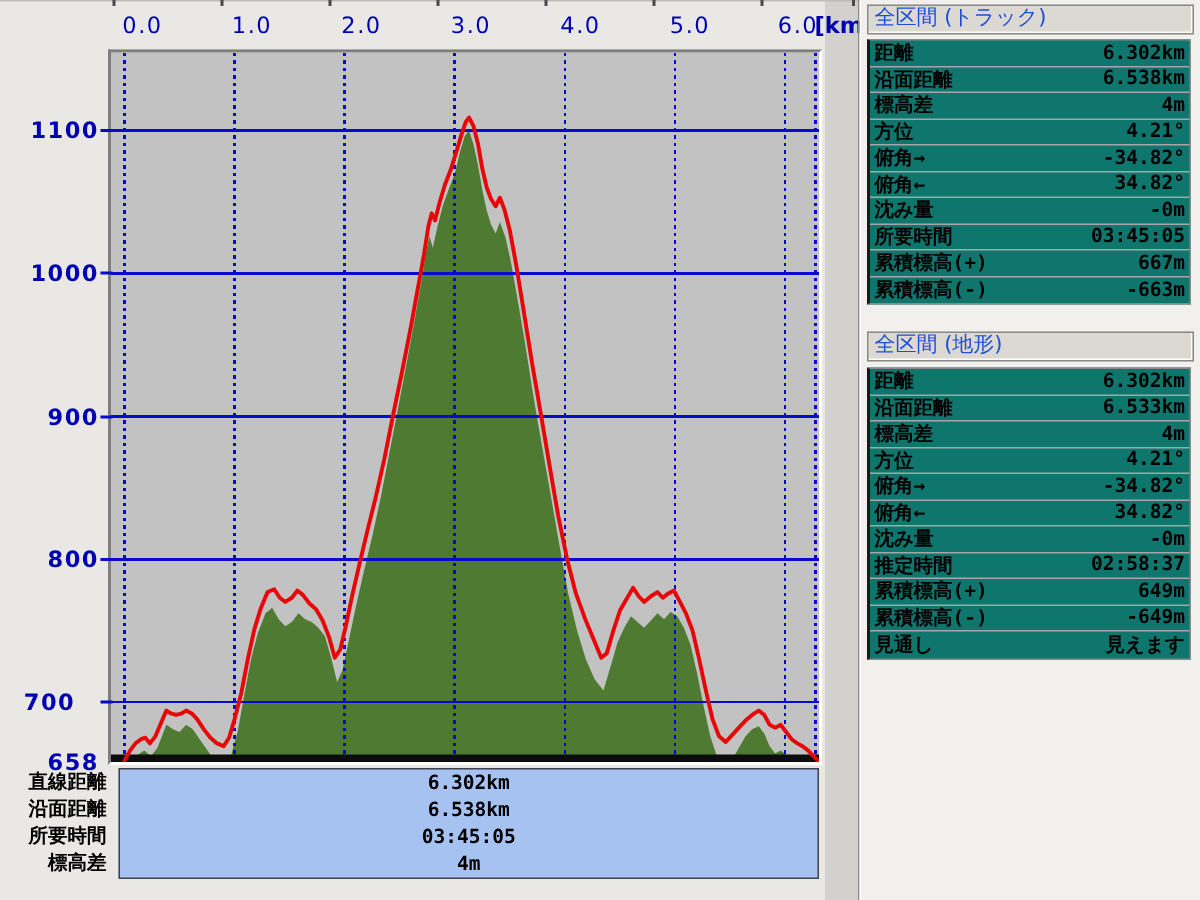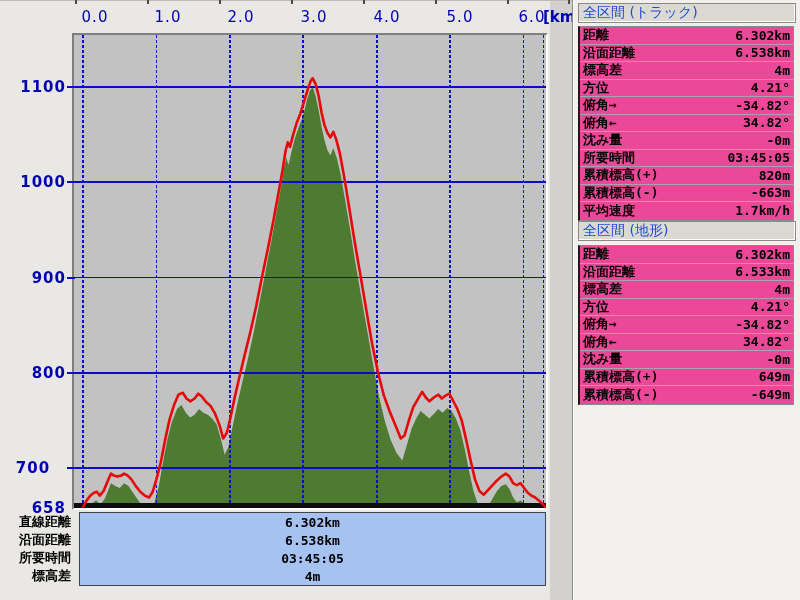--- a/index.html
+++ b/index.html
@@ -25,7 +25,7 @@
   .phead{position:absolute;left:578px;width:218px;height:20px;background:#dcd9d2;border:1px solid #8a8a8a;box-shadow:inset -1px -1px 0 #ffffff;color:#1d4ed8;font-size:14px;line-height:17px;padding-left:4px;white-space:nowrap}
   #phead1{top:3px}
   #phead2{top:221px}
-  .prows{position:absolute;left:578px;width:216px;background:#ec4899;border:1px solid #8a8a8a;border-left:2px solid #1a1a1a}
+  .prows{position:absolute;left:578px;width:216px;background:#0f766e;border:1px solid #8a8a8a;border-left:2px solid #1a1a1a}
   #prows1{top:26px}
   #prows2{top:245px}
   .prow{height:17.5px;display:flex;justify-content:space-between;align-items:center;border-bottom:1px solid #a6a6a6;font-size:13px;font-weight:bold;color:#000;font-family:"DejaVu Sans Mono","DejaVu Sans",monospace;padding:0 3px;white-space:nowrap}

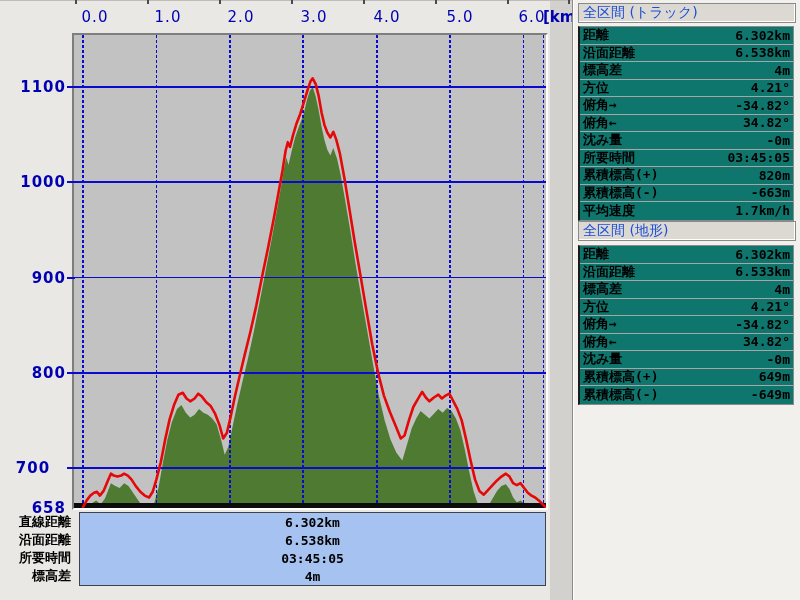--- a/index.html
+++ b/index.html
@@ -147,7 +147,7 @@
     </div>
     <div class="prow">
       <span>累積標高(+)</span>
-      <span>820m</span>
+      <span>667m</span>
     </div>
     <div class="prow">
       <span>累積標高(-)</span>

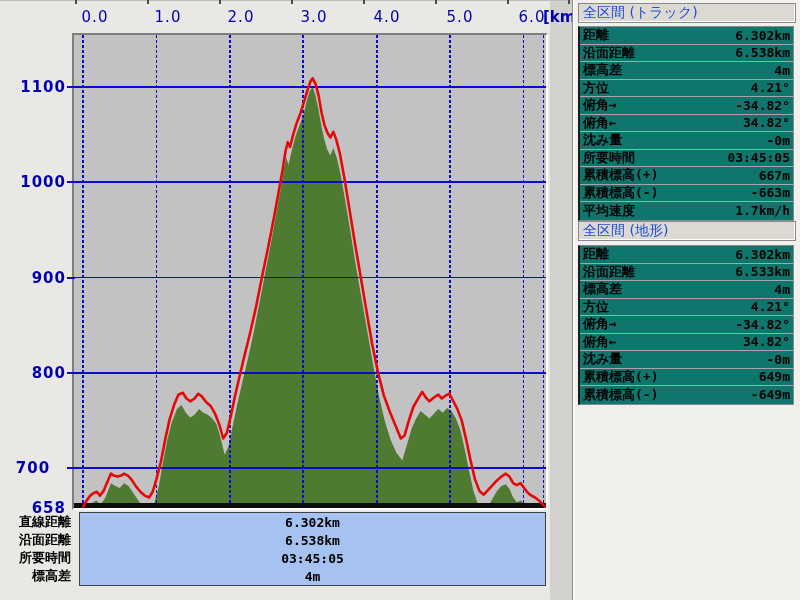--- a/index.html
+++ b/index.html
@@ -153,10 +153,6 @@
       <span>累積標高(-)</span>
       <span>-663m</span>
     </div>
-    <div class="prow">
-      <span>平均速度</span>
-      <span>1.7km/h</span>
-    </div>
   </div>
 <div class="phead" id="phead2">全区間 (地形)</div>
 <div class="prows" id="prows2">

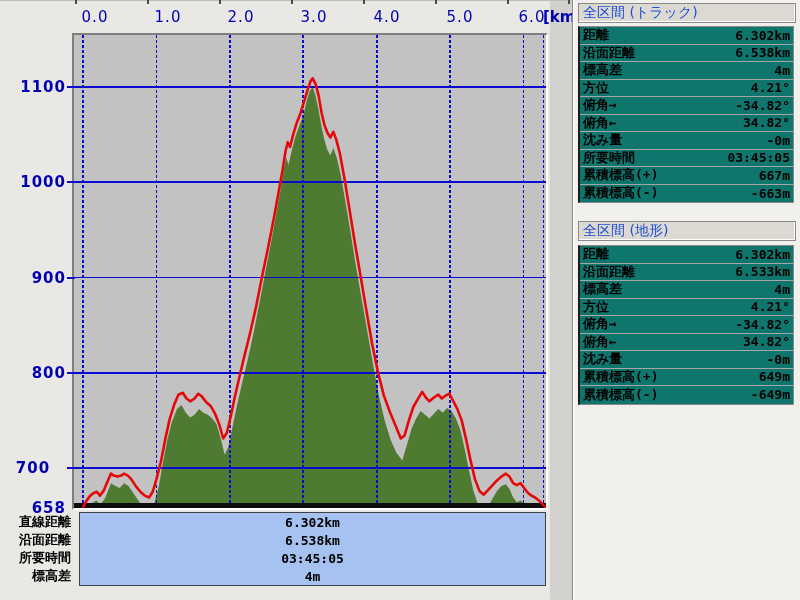--- a/index.html
+++ b/index.html
@@ -185,6 +185,10 @@
       <span>-0m</span>
     </div>
     <div class="prow">
+      <span>推定時間</span>
+      <span>02:58:37</span>
+    </div>
+    <div class="prow">
       <span>累積標高(+)</span>
       <span>649m</span>
     </div>

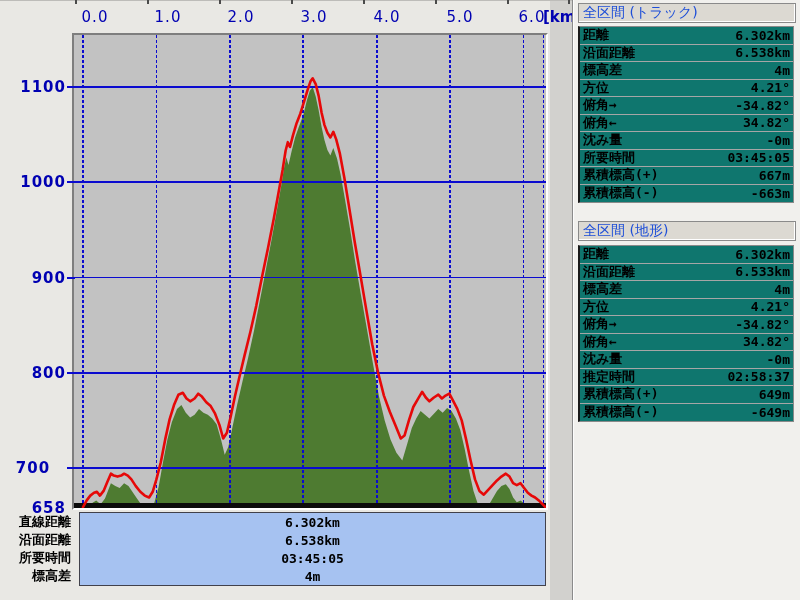--- a/index.html
+++ b/index.html
@@ -196,6 +196,10 @@
       <span>累積標高(-)</span>
       <span>-649m</span>
     </div>
+    <div class="prow">
+      <span>見通し</span>
+      <span>見えます</span>
+    </div>
   </div>
 
 </body></html>

